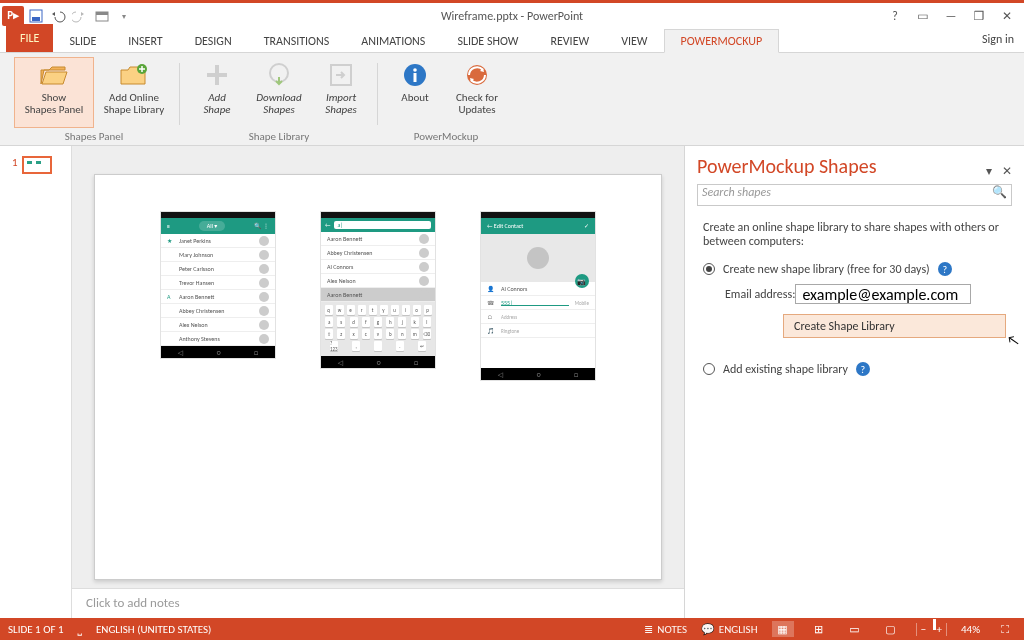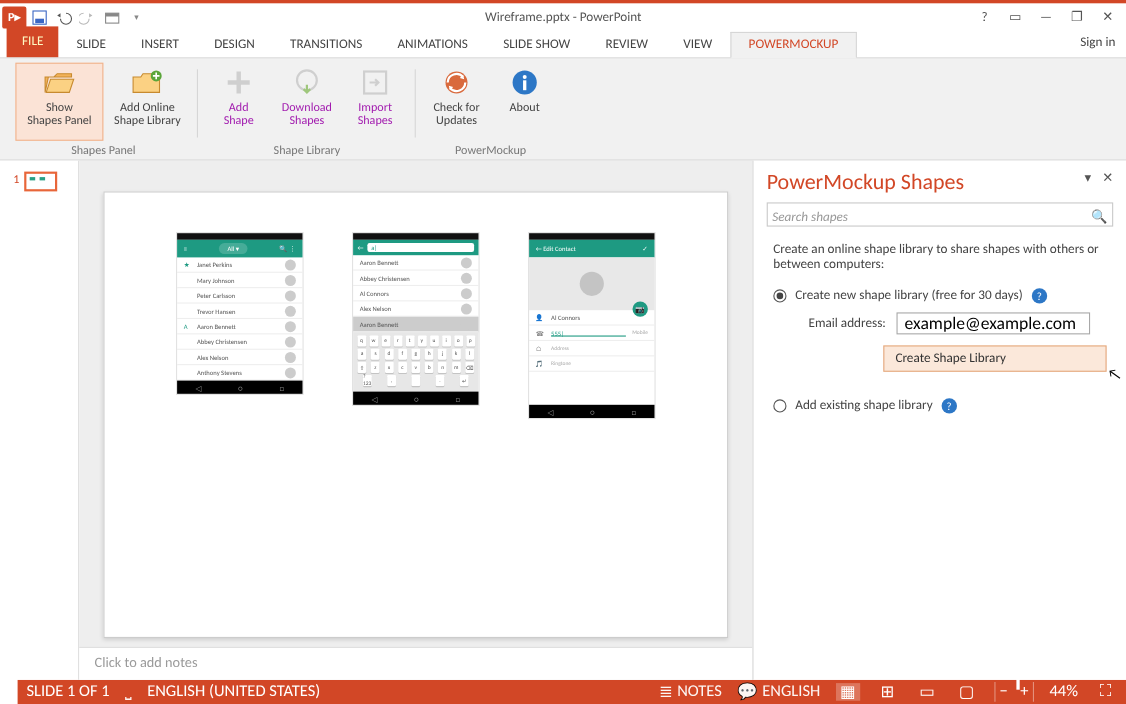--- a/index.html
+++ b/index.html
@@ -31,7 +31,7 @@
   .rbtn { width:62px; display:flex; flex-direction:column; align-items:center; text-align:center; gap:2px; padding:2px 2px; border:1px solid transparent;}
   .rbtn.wide { width:80px;}
   .rbtn.active { background:#fbe3d6; border:1px solid #f0b38d;}
-  .rbtn.disabled { color:#a21caf; }
+  .rbtn.disabled { color:#404040;font-style:italic; }
   .rbtn .ico { width:32px; height:30px; display:flex;align-items:center;justify-content:center;}
   .rbtn .lbl { font-size:11px; line-height:12px; }
 

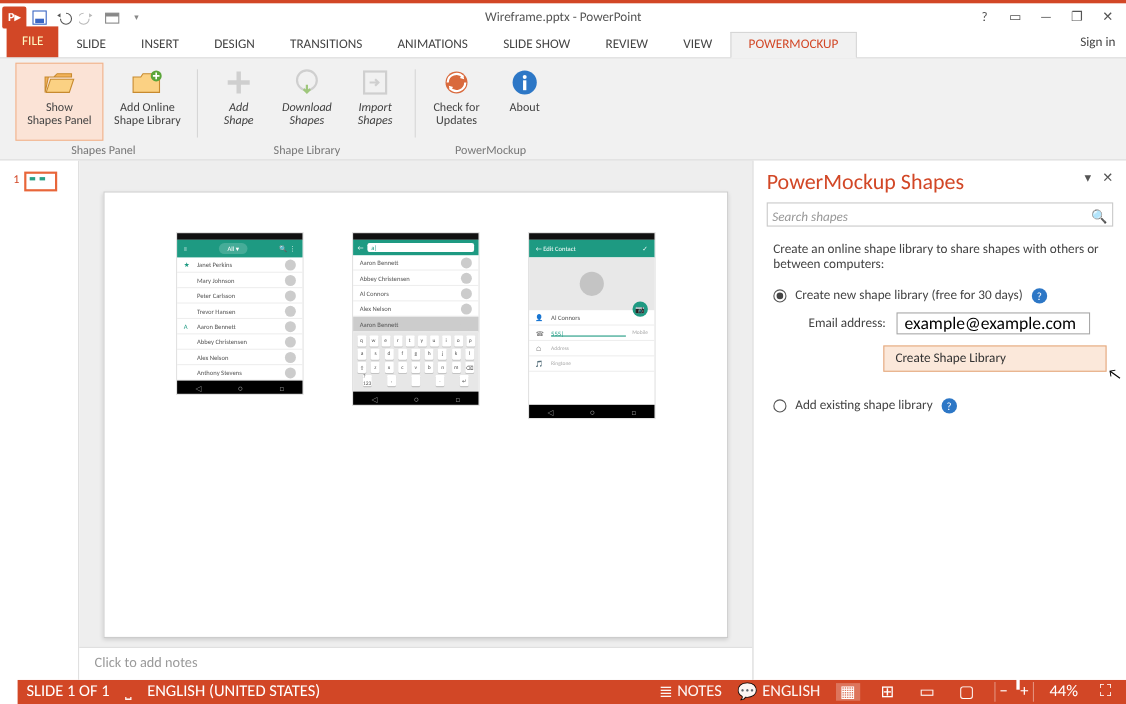--- a/index.html
+++ b/index.html
@@ -223,6 +223,16 @@
     <div class="rgrp-items">
       <div class="rbtn">
         <div class="ico">
+            <svg width="26" height="26">
+              <circle cx="13" cy="13" r="11" fill="#2d77c6"></circle>
+              <circle cx="13" cy="8" r="1.8" fill="#fff"></circle>
+              <rect x="11.5" y="11" width="3" height="9" fill="#fff"></rect>
+            </svg>
+          </div>
+        <div class="lbl" style="white-space:pre-line">About</div>
+      </div>
+      <div class="rbtn">
+        <div class="ico">
             <svg width="28" height="26">
               <circle cx="14" cy="13" r="10" fill="#d96a3d"></circle>
               <path d="M6 13a8 8 0 0114-5M22 13a8 8 0 01-14 5" fill="none" stroke="#fff" stroke-width="2"></path>
@@ -231,16 +241,6 @@
           </div>
         <div class="lbl" style="white-space:pre-line">Check for
 Updates</div>
-      </div>
-      <div class="rbtn">
-        <div class="ico">
-            <svg width="26" height="26">
-              <circle cx="13" cy="13" r="11" fill="#2d77c6"></circle>
-              <circle cx="13" cy="8" r="1.8" fill="#fff"></circle>
-              <rect x="11.5" y="11" width="3" height="9" fill="#fff"></rect>
-            </svg>
-          </div>
-        <div class="lbl" style="white-space:pre-line">About</div>
       </div>
     </div>
     <div class="rgrp-label">PowerMockup</div>

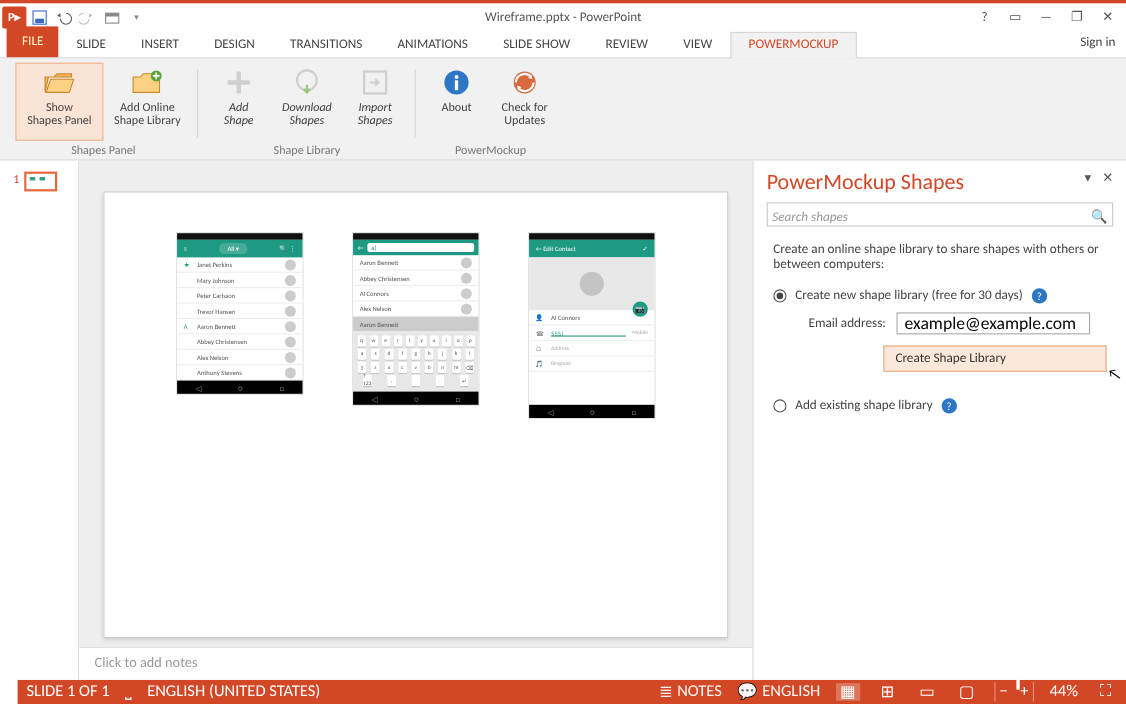--- a/index.html
+++ b/index.html
@@ -73,7 +73,7 @@
 
   
   .pane { width:340px; border-left:1px solid #d6d6d6; background:#fff; display:flex; flex-direction:column;}
-  .pane-head { padding:8px 12px 4px; display:flex; align-items:flex-start; justify-content:space-between;}
+  .pane-head { padding:8px 12px 4px; display:flex; align-items:flex-end; justify-content:space-between;}
   .pane-title { color:#d24726; font-size:20px; font-weight:400;}
   .pane-ctrl { display:flex; gap:10px; color:#555; font-size:12px;}
   .searchbox { margin:2px 12px; border:1px solid #c9c9c9; height:22px; display:flex; align-items:flex-end; padding:0 4px; color:#999; font-style:italic;}

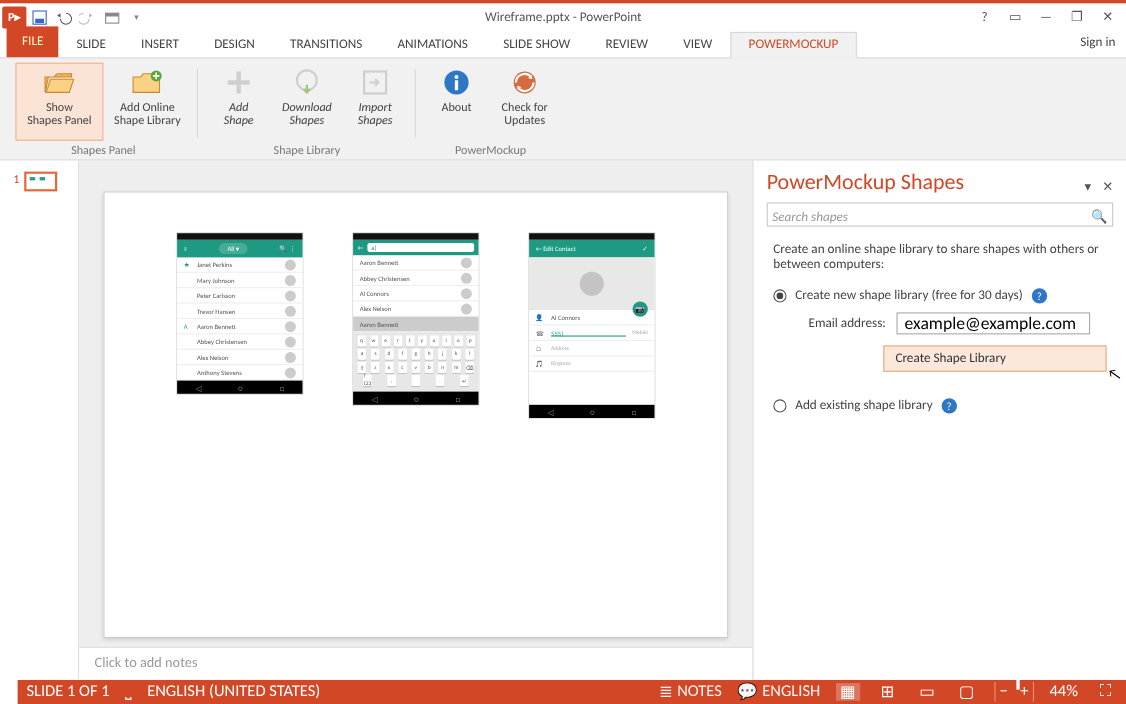--- a/index.html
+++ b/index.html
@@ -76,7 +76,7 @@
   .pane-head { padding:8px 12px 4px; display:flex; align-items:flex-end; justify-content:space-between;}
   .pane-title { color:#d24726; font-size:20px; font-weight:400;}
   .pane-ctrl { display:flex; gap:10px; color:#555; font-size:12px;}
-  .searchbox { margin:2px 12px; border:1px solid #c9c9c9; height:22px; display:flex; align-items:flex-end; padding:0 4px; color:#999; font-style:italic;}
+  .searchbox { margin:2px 12px; border:1px solid #c9c9c9; height:22px; display:flex; align-items:flex-start; padding:0 4px; color:#999; font-style:italic;}
   .searchbox .mag { margin-left:auto; color:#999; font-style:normal;}
   .shptabs { display:flex; align-items:center; padding:4px 12px; font-size:12px; border-bottom:1px solid #e4e4e4;}
   .shptabs .st1 { color:#444; margin-right:14px;}

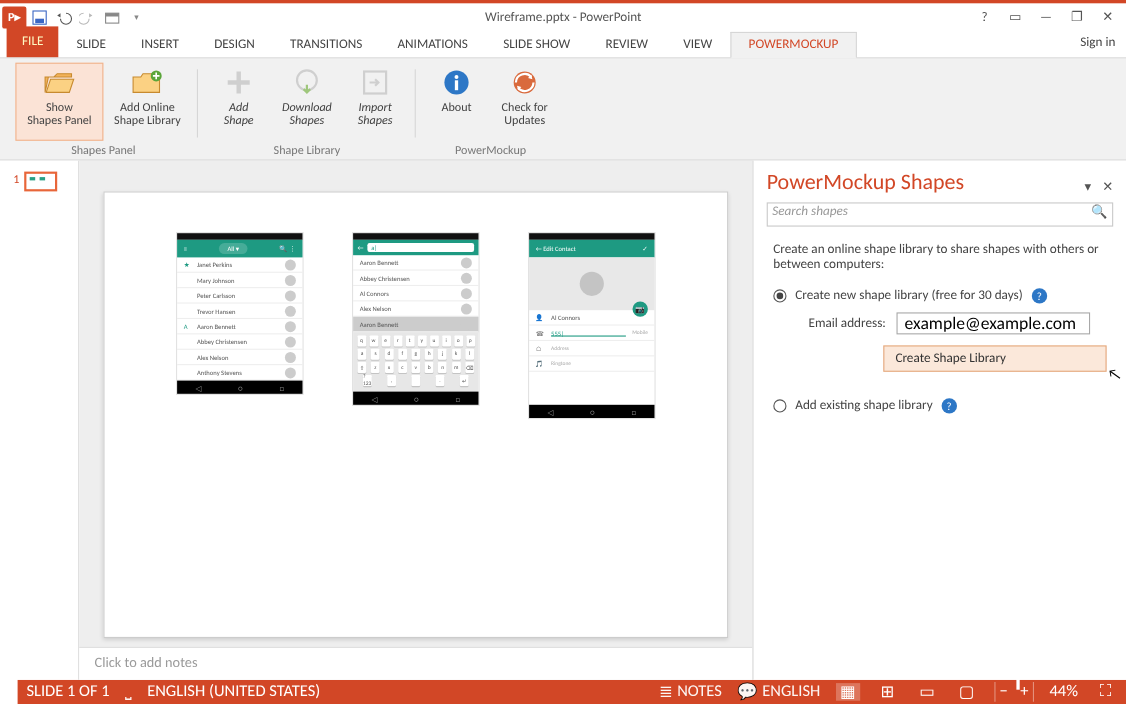--- a/index.html
+++ b/index.html
@@ -87,7 +87,7 @@
   .radio { width:12px;height:12px;border:1px solid #555;border-radius:50%; display:flex;align-items:center;justify-content:center;}
   .radio.on::after{content:"";width:6px;height:6px;background:#444;border-radius:50%;}
   .help { width:14px;height:14px;border-radius:50%;background:#2d77c6;color:#fff;font-size:10px;display:flex;align-items:center;justify-content:center;}
-  .emailrow { display:flex; align-items:center; gap:10px; margin:8px 0 10px 32px;}
+  .emailrow { display:flex; align-items:center; margin:8px 0 10px 22px;}
   .emailrow input { border:1px solid #a8a8a8; height:20px; width:176px; padding:0 6px; font-size:16px;}
   .btn-create { margin-left:100px; padding:4px 10px; border:1px solid #e5a97e; background:#fbe8da; font-size:12px; color:#333; position:relative;}
   .cursor { position:absolute; right:-14px; bottom:-12px; font-size:14px; color:#000; transform:rotate(-10deg);}

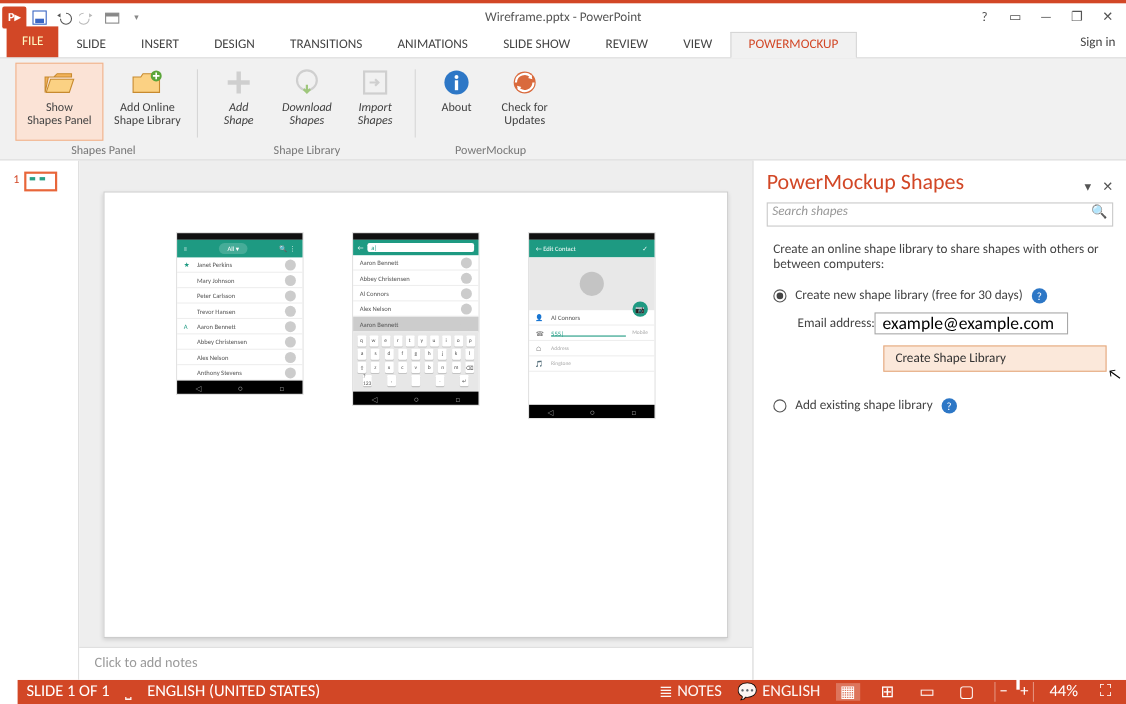--- a/index.html
+++ b/index.html
@@ -89,7 +89,7 @@
   .help { width:14px;height:14px;border-radius:50%;background:#2d77c6;color:#fff;font-size:10px;display:flex;align-items:center;justify-content:center;}
   .emailrow { display:flex; align-items:center; margin:8px 0 10px 22px;}
   .emailrow input { border:1px solid #a8a8a8; height:20px; width:176px; padding:0 6px; font-size:16px;}
-  .btn-create { margin-left:100px; padding:4px 10px; border:1px solid #e5a97e; background:#fbe8da; font-size:12px; color:#333; position:relative;}
+  .btn-create { margin-left:80px; padding:4px 10px; border:1px solid #e5a97e; background:#fbe8da; font-size:12px; color:#333; position:relative;}
   .cursor { position:absolute; right:-14px; bottom:-12px; font-size:14px; color:#000; transform:rotate(-10deg);}
   
   .status { height:22px; background:#d24726; color:#fff; display:flex; align-items:center; font-size:15px; padding:0 8px; gap:14px;margin-left:16px;}

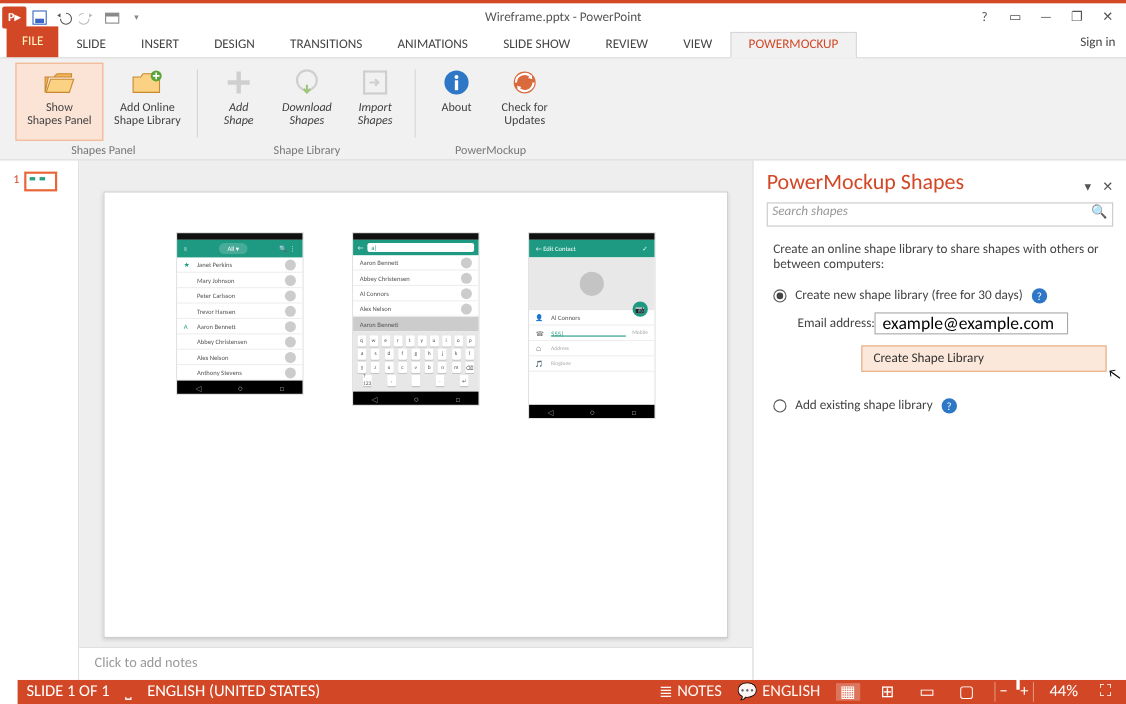--- a/index.html
+++ b/index.html
@@ -92,7 +92,7 @@
   .btn-create { margin-left:80px; padding:4px 10px; border:1px solid #e5a97e; background:#fbe8da; font-size:12px; color:#333; position:relative;}
   .cursor { position:absolute; right:-14px; bottom:-12px; font-size:14px; color:#000; transform:rotate(-10deg);}
   
-  .status { height:22px; background:#d24726; color:#fff; display:flex; align-items:center; font-size:15px; padding:0 8px; gap:14px;margin-left:16px;}
+  .status { height:22px; background:#d24726; color:#fff; display:flex; align-items:center; font-size:11px; padding:0 8px; gap:14px;}
   .status .spacer{flex:1;}
   .sb-btn { display:flex; align-items:center; gap:4px; opacity:.95;}
   .vbtn { width:22px; height:16px; display:flex;align-items:center;justify-content:center;}

